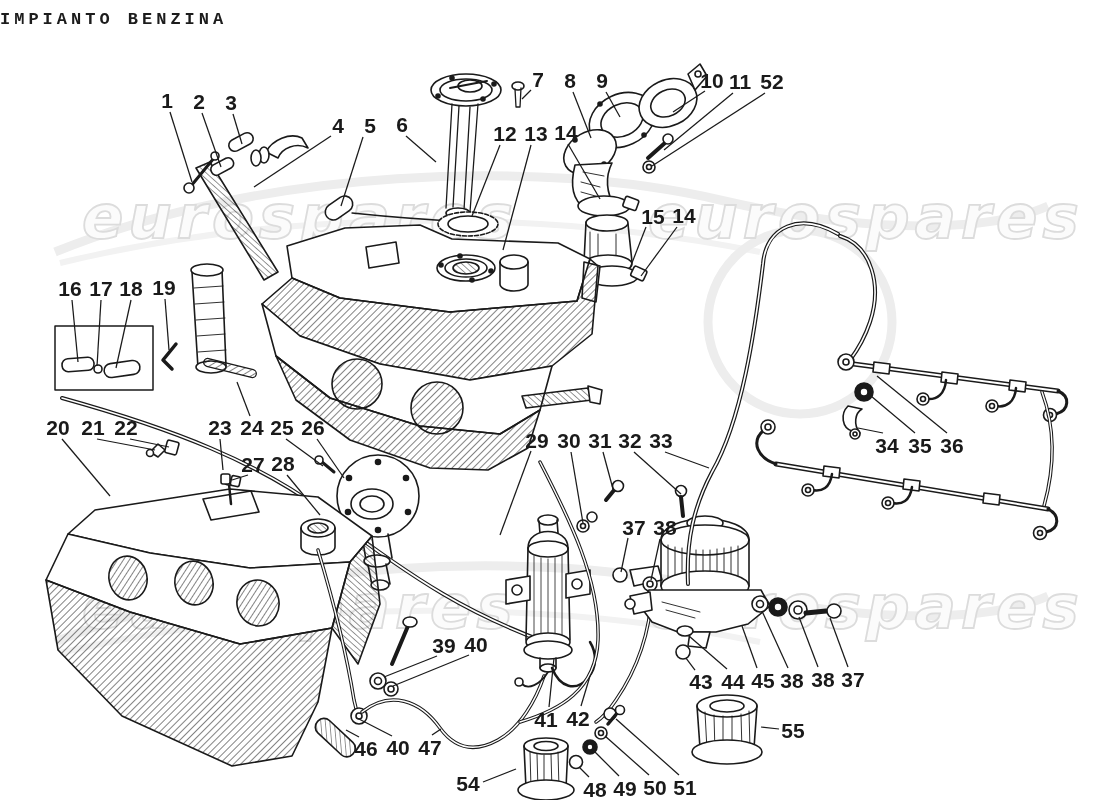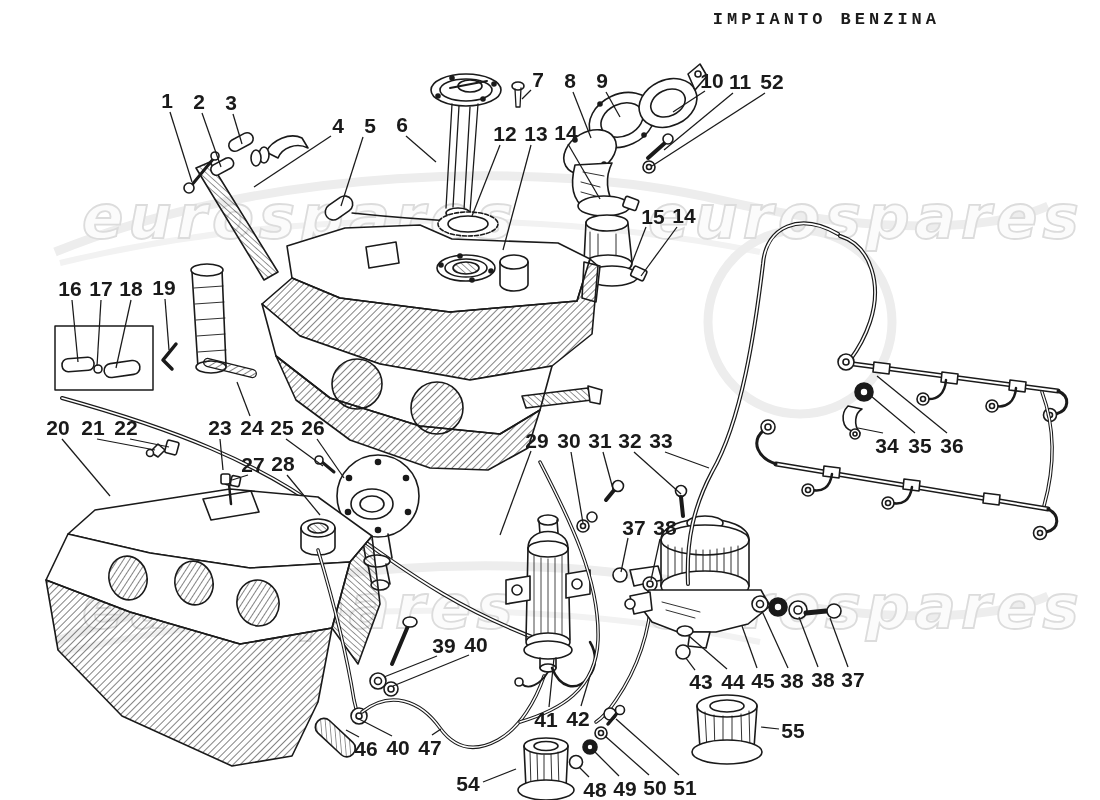--- a/index.html
+++ b/index.html
@@ -5,7 +5,7 @@
   html,body{margin:0;padding:0;background:#e9e9e9;}
   #page{position:relative;width:1100px;height:800px;background:#ffffff;overflow:hidden;
         font-family:"Liberation Sans",sans-serif;}
-  #title{position:absolute;left:0;top:10px;width:940px;text-align:right;
+  #title{position:absolute;left:0;top:10px;width:940px;text-align:left;
          font-family:"Liberation Mono","DejaVu Sans Mono",monospace;
          font-size:17px;font-weight:700;letter-spacing:4px;color:#1c1c1c;}
   svg{position:absolute;left:0;top:0;}

